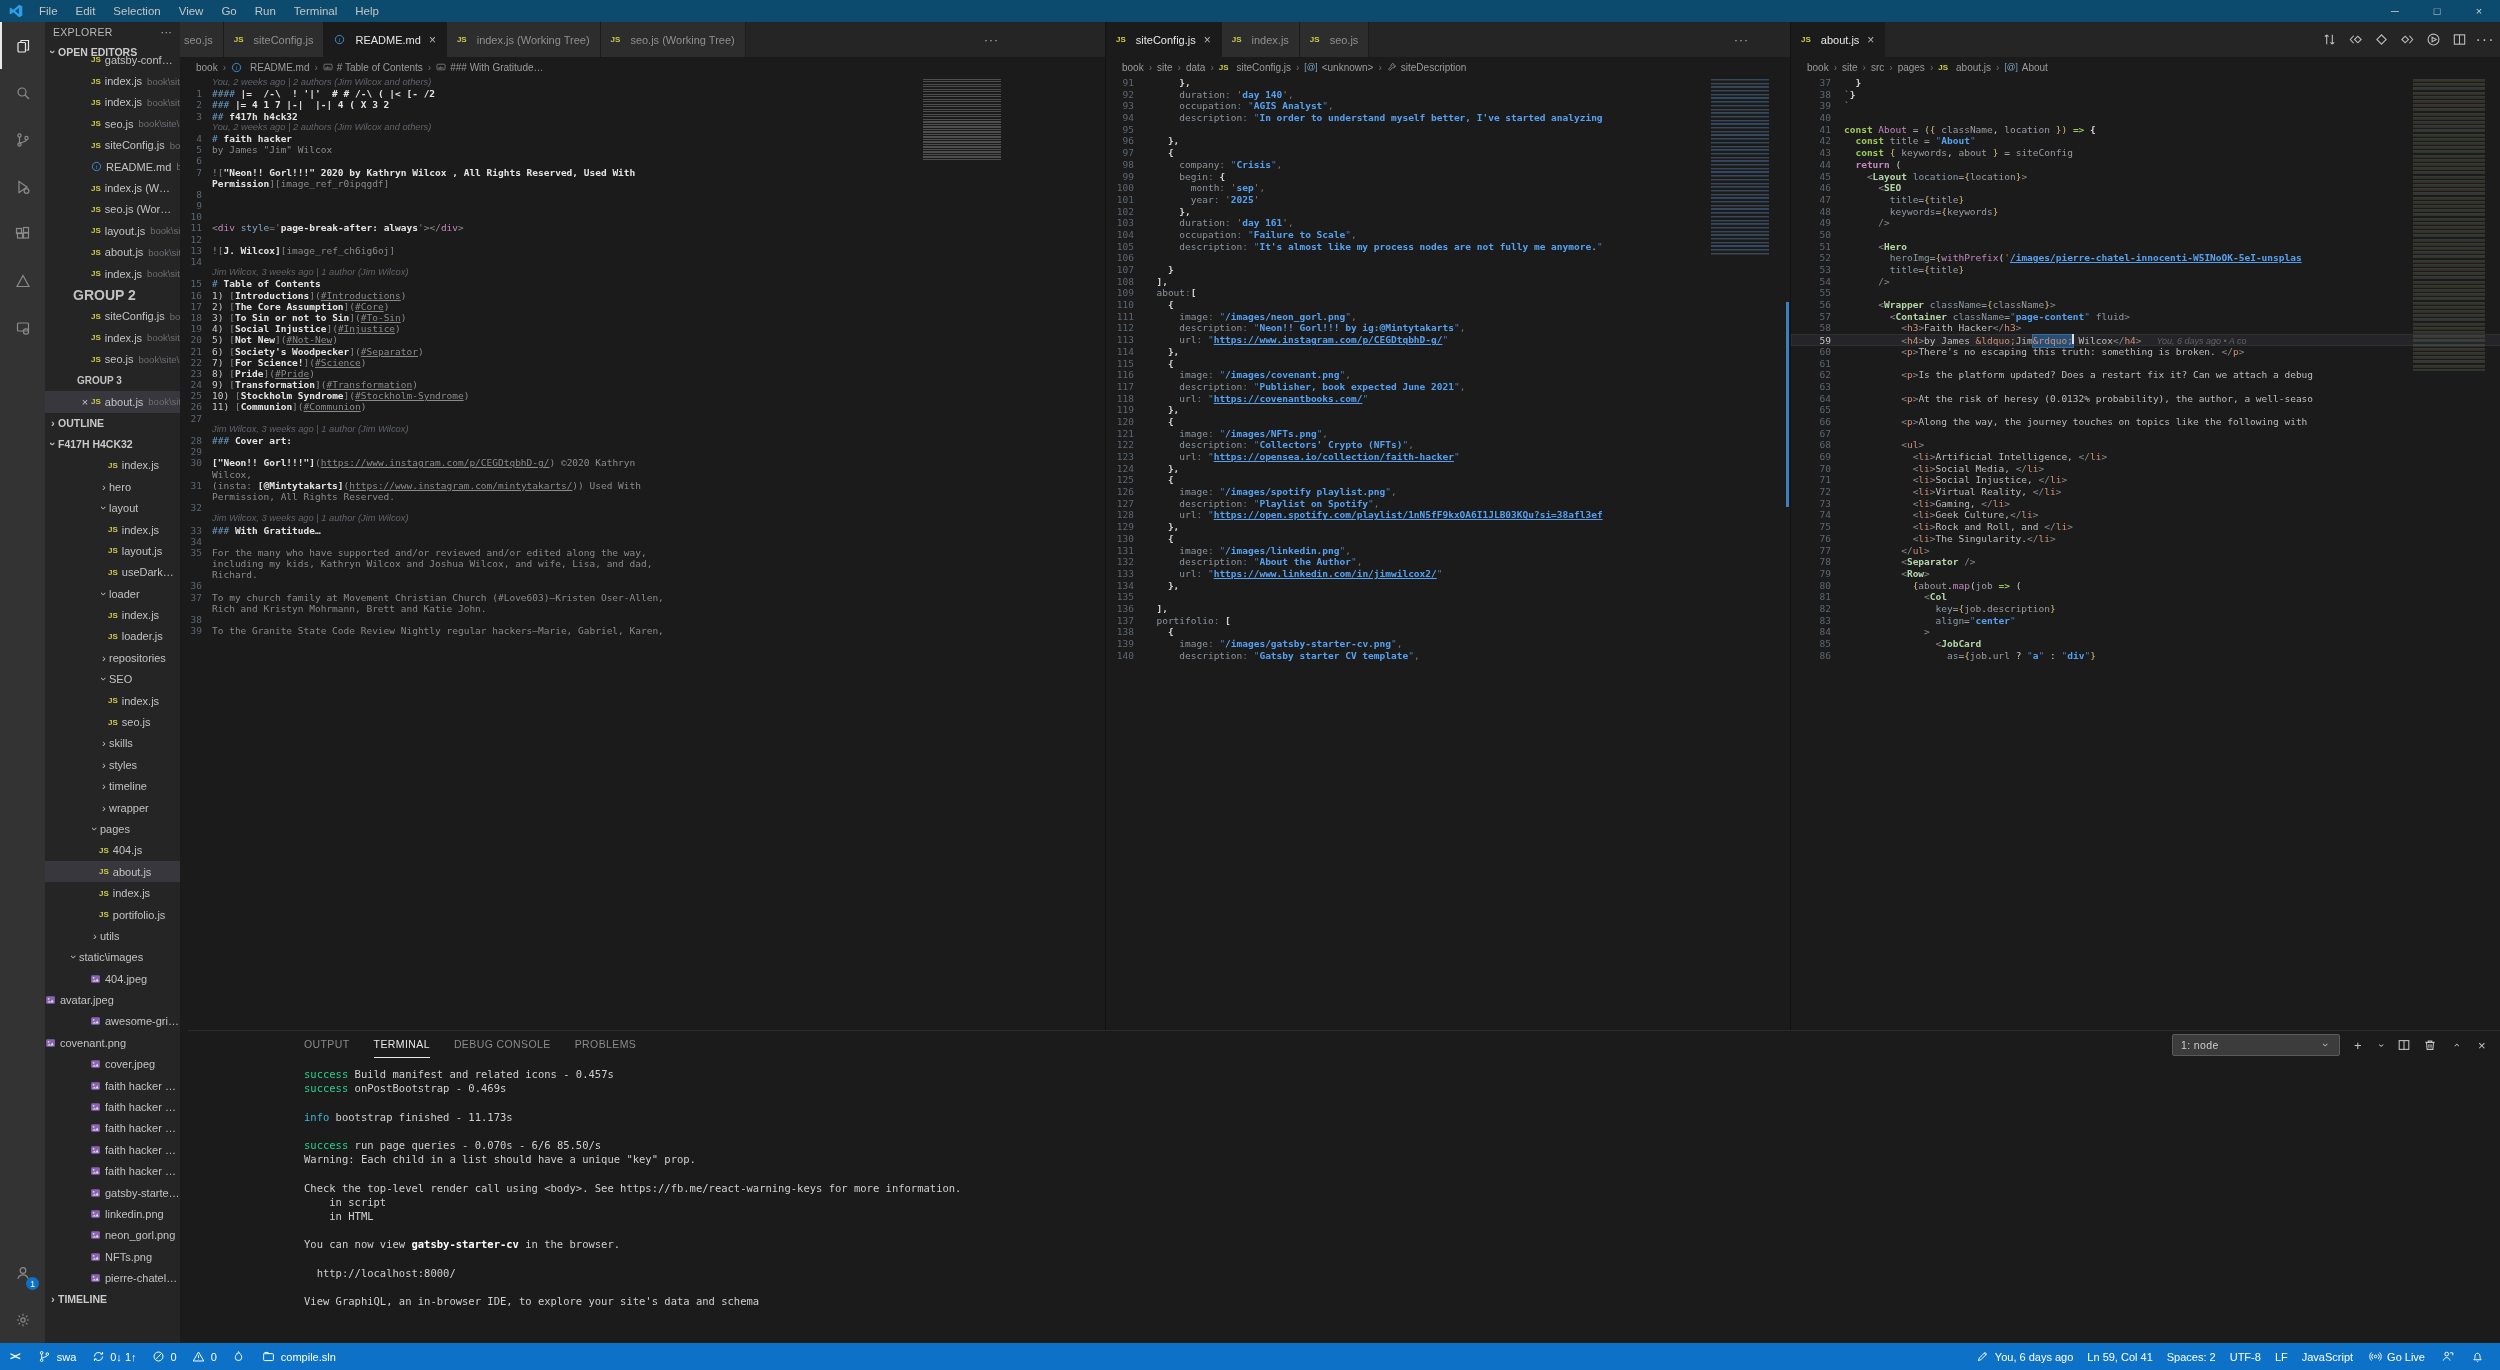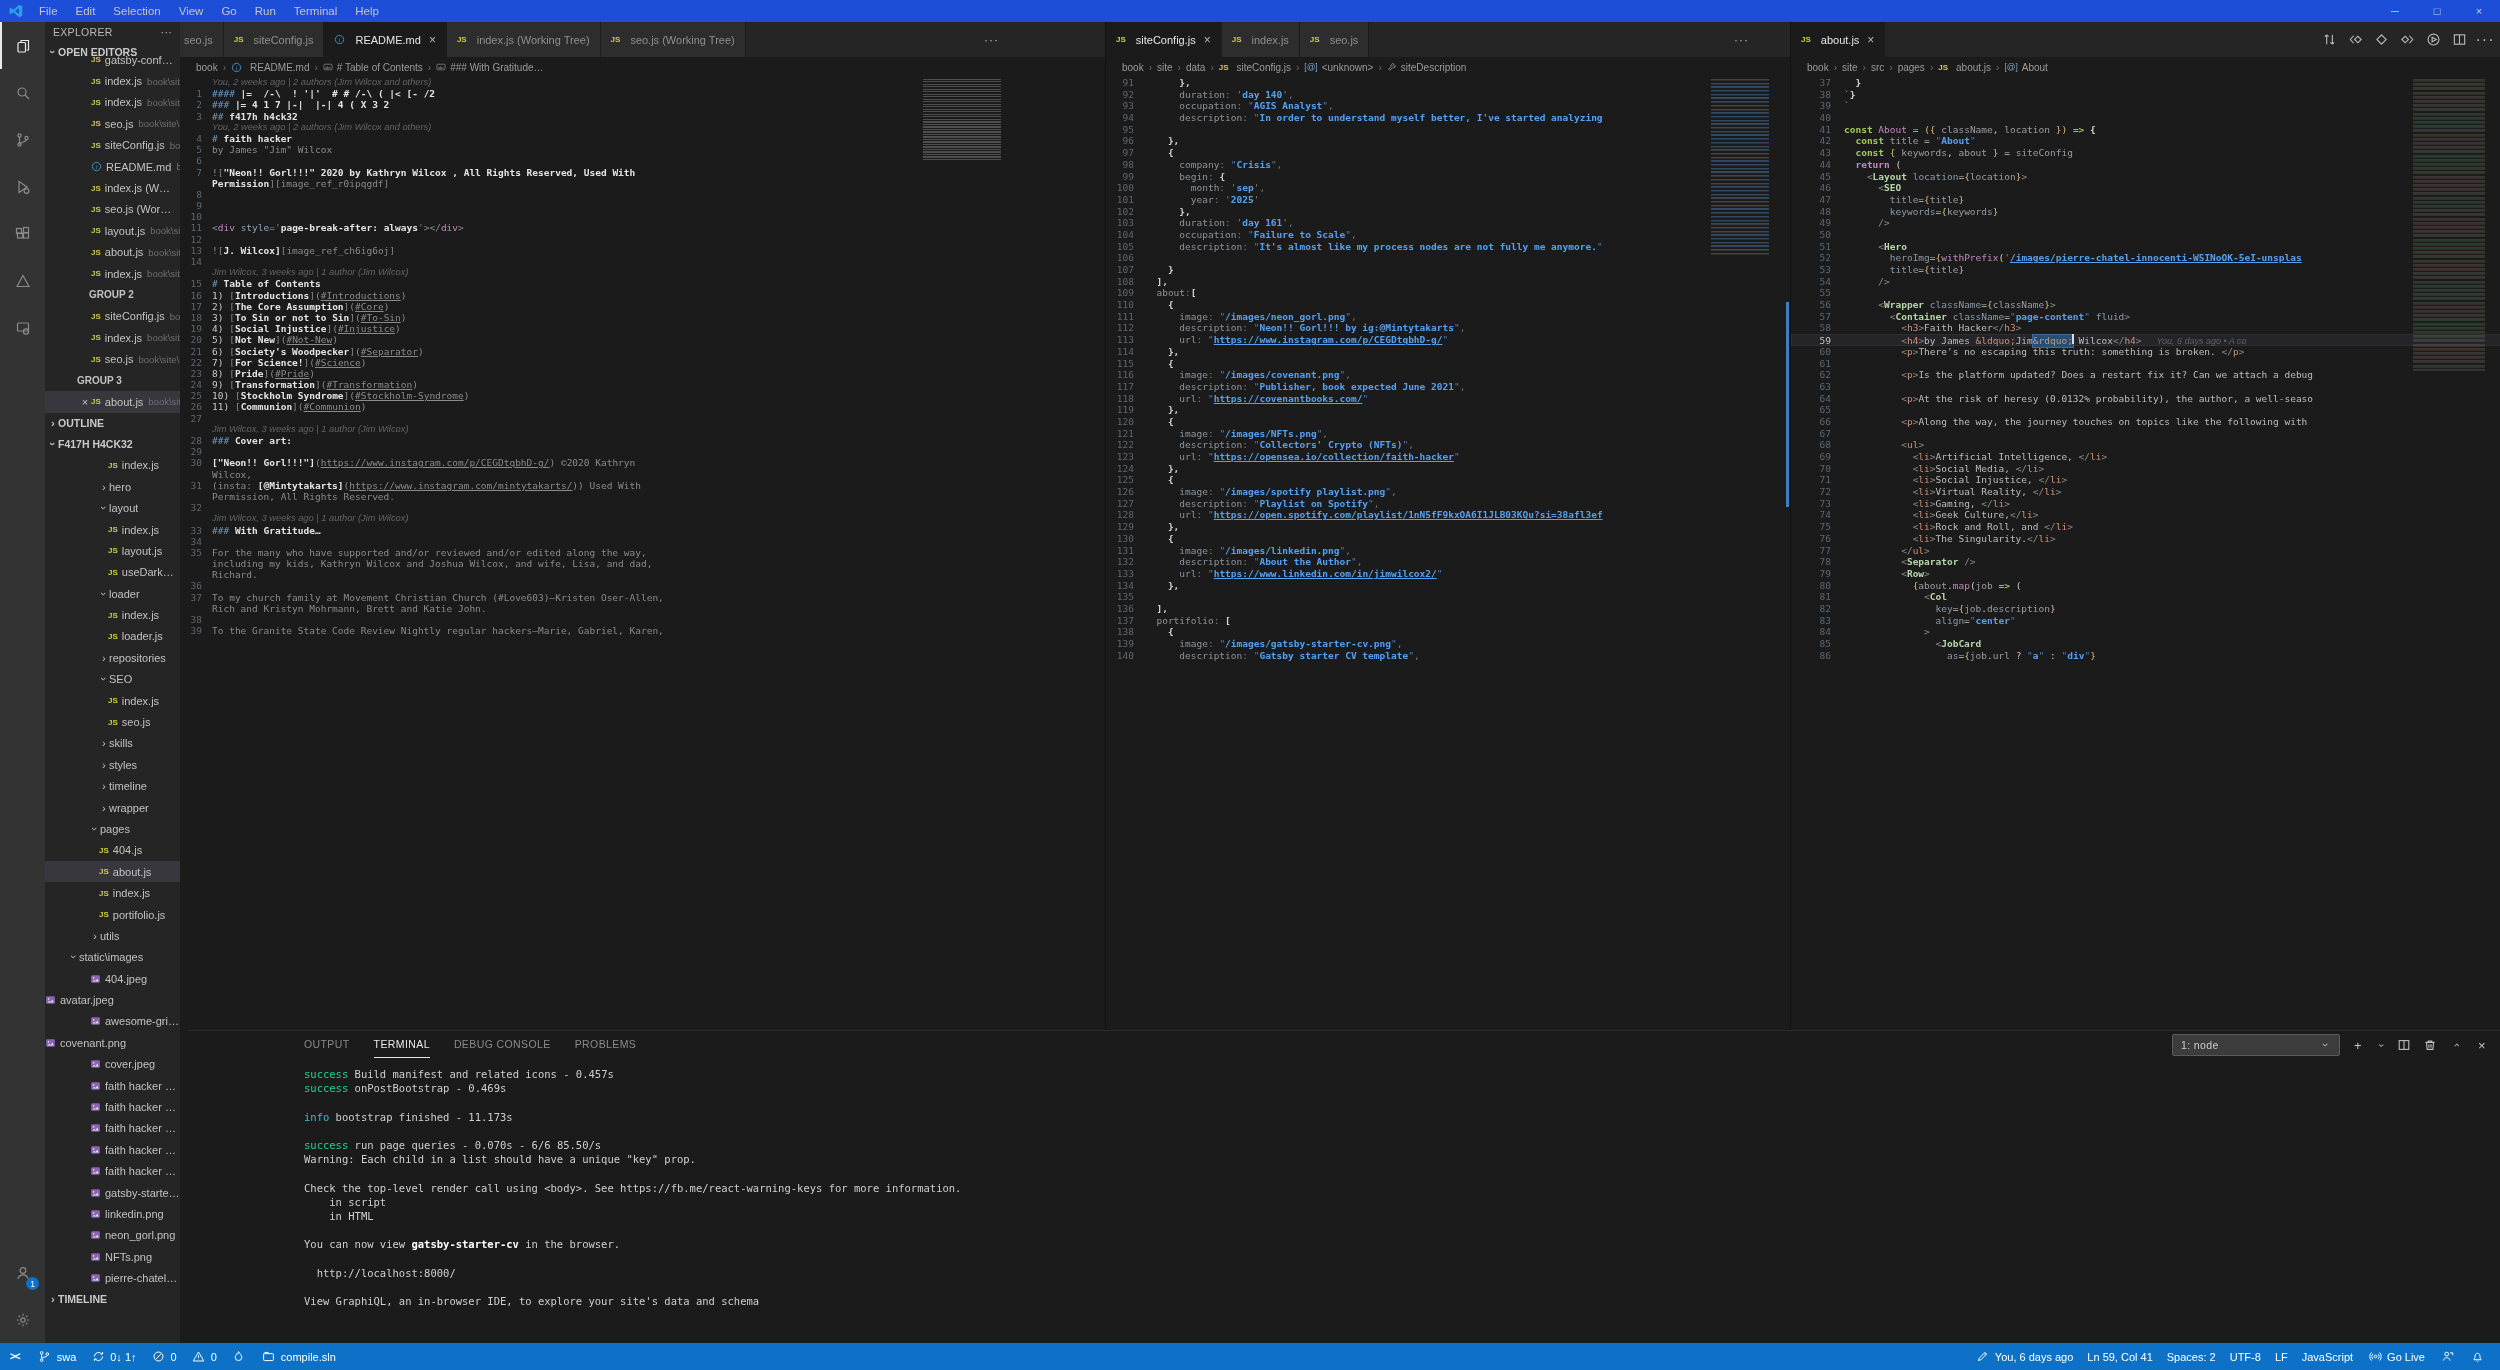--- a/index.html
+++ b/index.html
@@ -5,7 +5,7 @@
   html,body{margin:0;padding:0;background:#000;}
   .app{position:relative;width:2500px;height:1370px;background:#1b1b1c;font-family:"Liberation Sans",sans-serif;overflow:hidden;color:#ccc;-webkit-font-smoothing:antialiased;}
   
-  #titlebar{position:absolute;left:0;top:0;width:100%;height:22px;background:#1d4ed8;display:flex;align-items:center;font-size:11.5px;color:#c5c5c5;z-index:30;}
+  #titlebar{position:absolute;left:0;top:0;width:100%;height:22px;background:#0c4a6e;display:flex;align-items:center;font-size:11.5px;color:#c5c5c5;z-index:30;}
   .vslogo{width:16px;height:14px;margin:0 6px 0 8px;}
   .menu-item{padding:0 9px;height:100%;display:flex;align-items:center;cursor:default;}
   .tb-title{position:absolute;left:0;right:0;text-align:center;font-size:11.5px;color:#bdbdbd;pointer-events:none;}

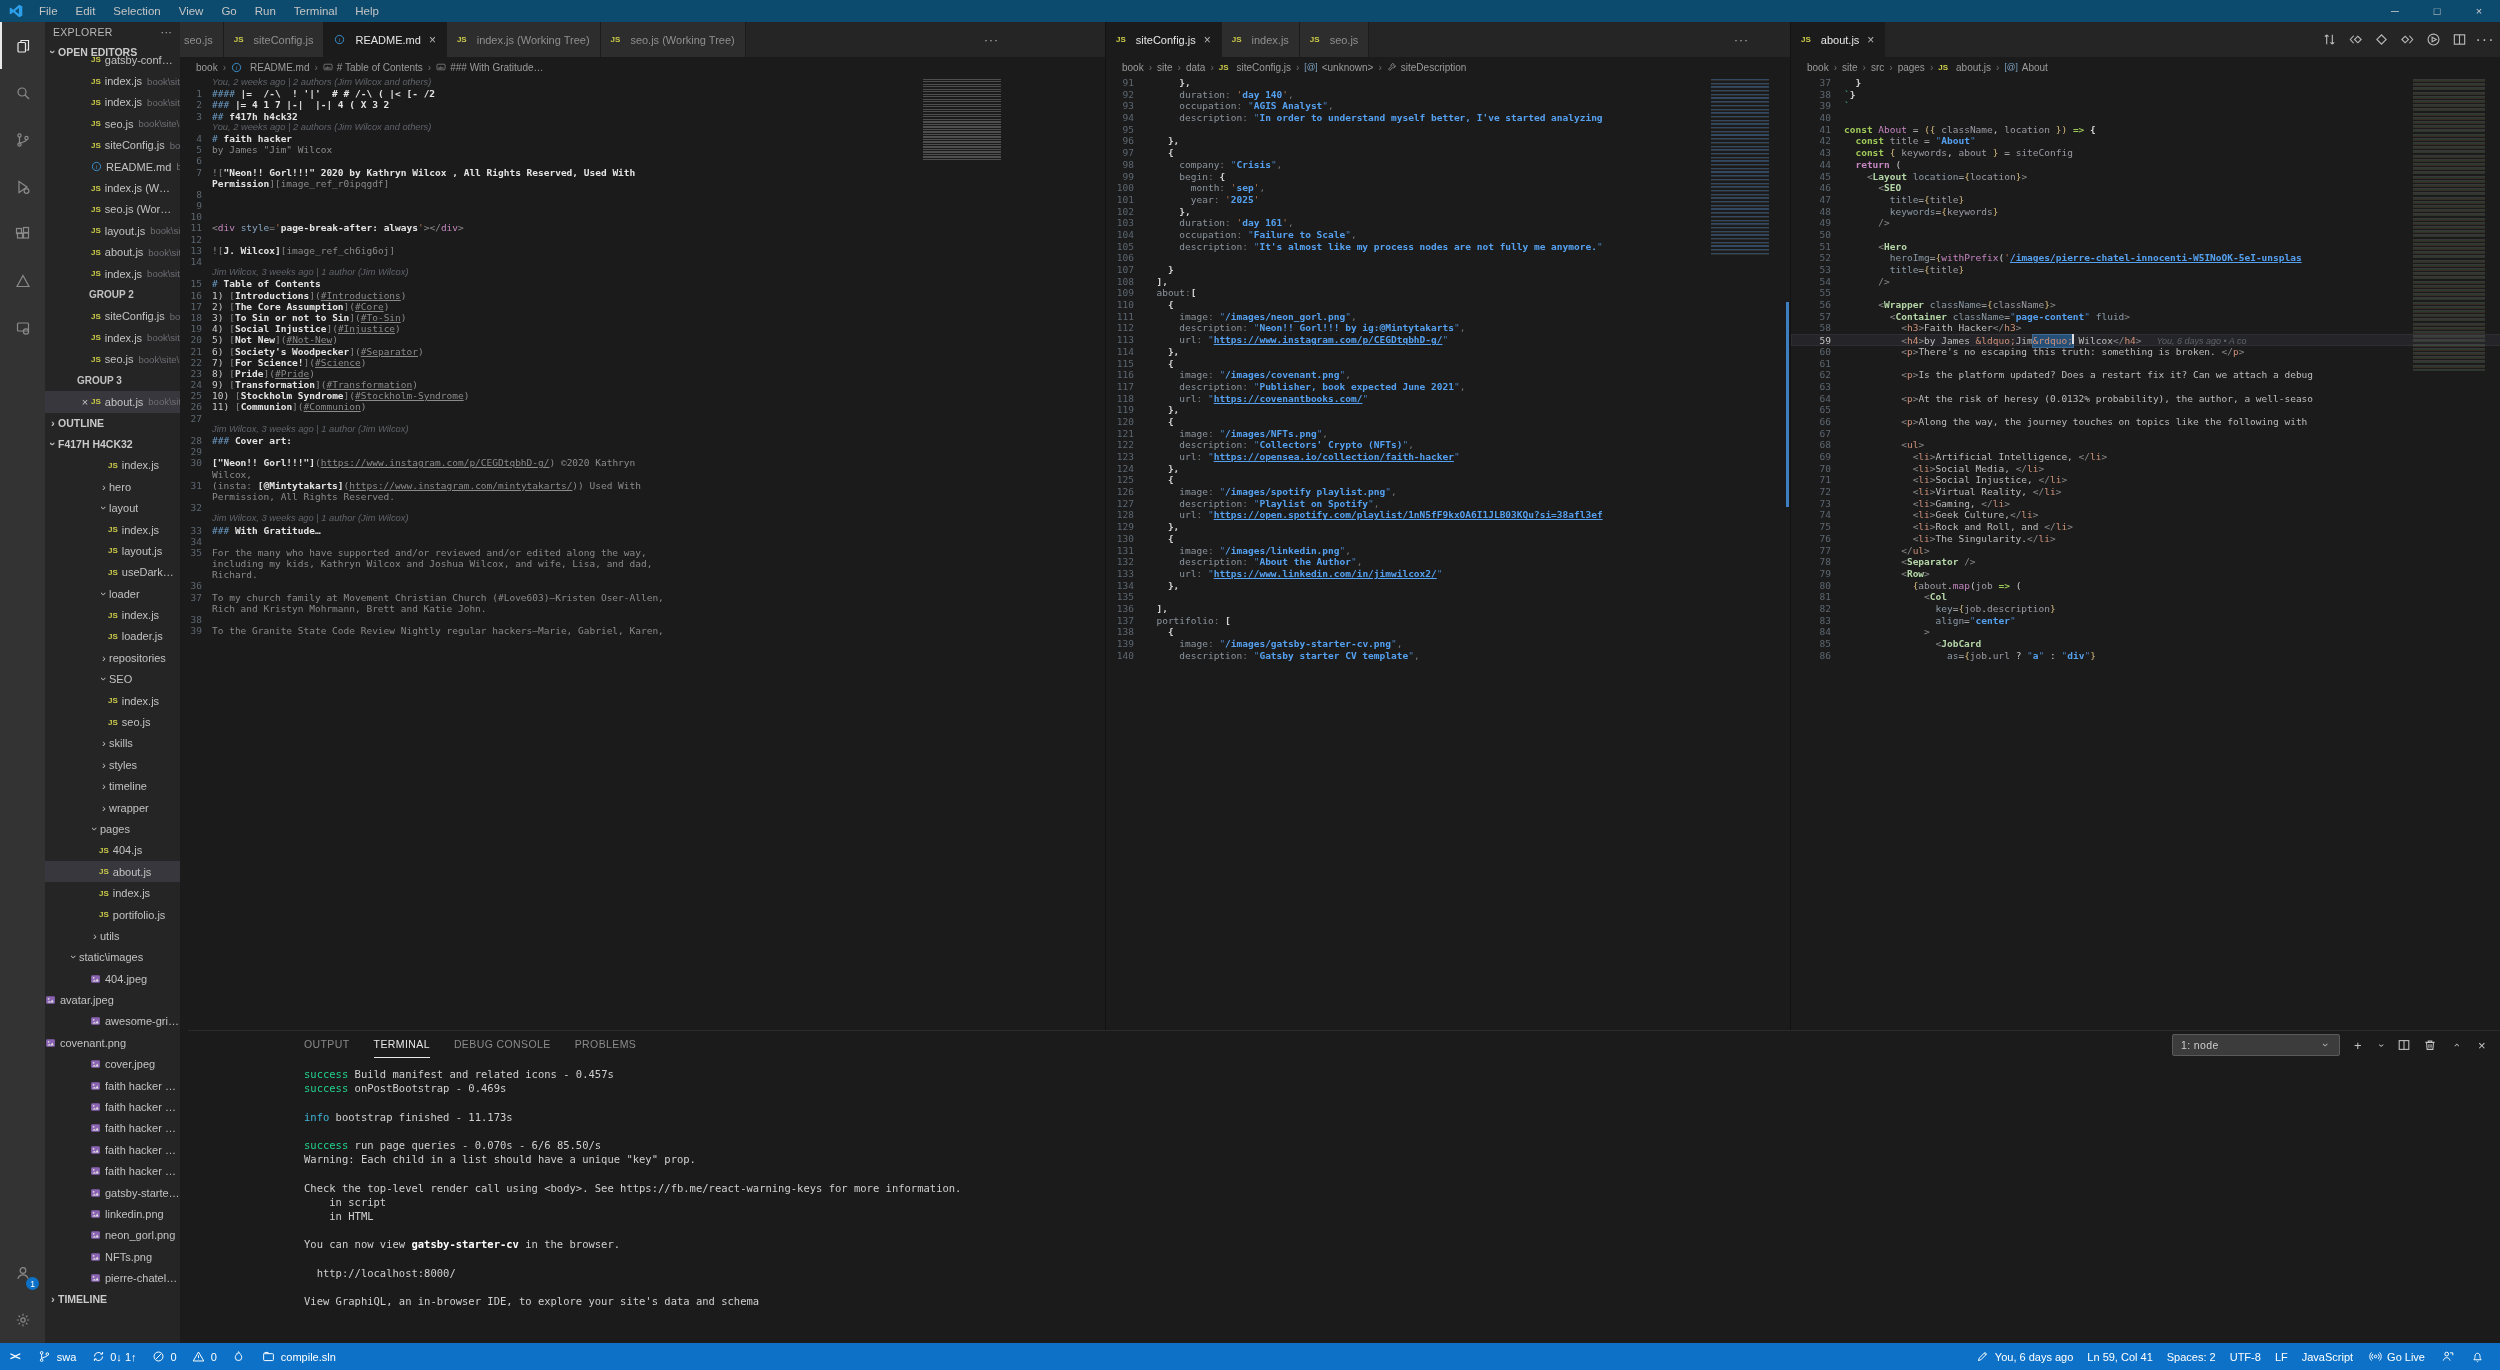--- a/index.html
+++ b/index.html
@@ -272,7 +272,7 @@
           <span class="slabel">index.js</span>
           <span class="sdetail">book\site\src\comp…</span>
         </div>
-        <div class="srow" style="padding-left: 44px; font-weight: 700; font-size: 10px;">GROUP 2</div>
+        <div class="srow" style="padding-left: 28px; font-weight: 700; font-size: 14px;">GROUP 2</div>
         <div class="srow" style="padding-left: 46px;">
           <span class="jsb">JS</span>
           <span class="slabel">siteConfig.js</span>

